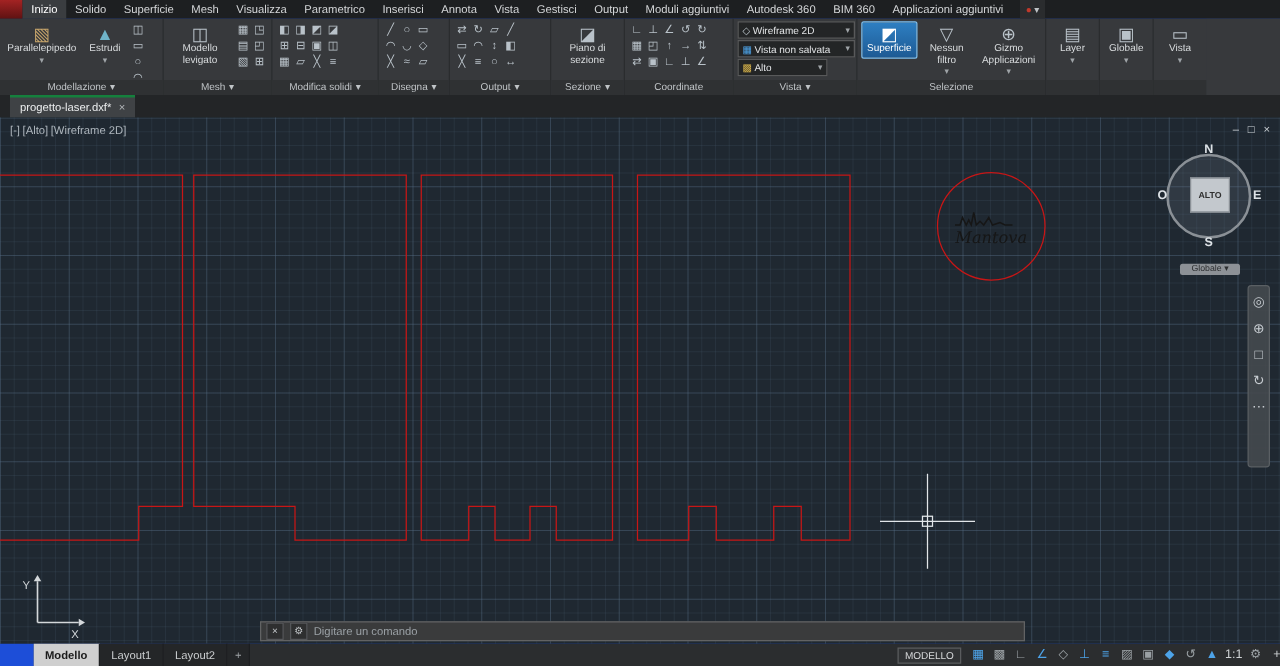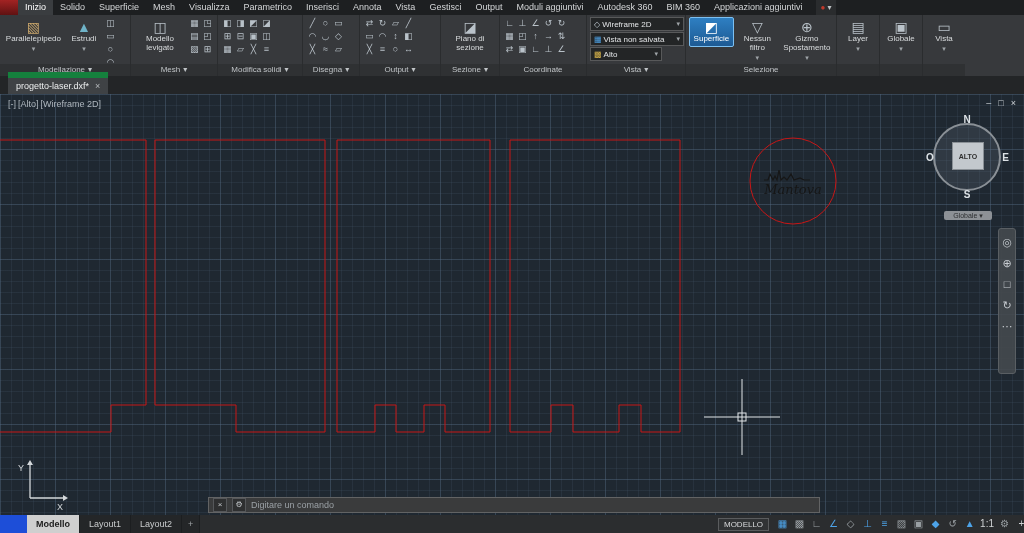--- a/index.html
+++ b/index.html
@@ -321,7 +321,7 @@
         </div>
         <div class="bigbtn" style="width:52px">
           <span class="bicon" style="color:#b9c2c9">⊕</span>
-          <span>Gizmo Spostamento</span>
+          <span>Gizmo Applicazioni</span>
           <span class="car">▾</span>
         </div>
       </div>

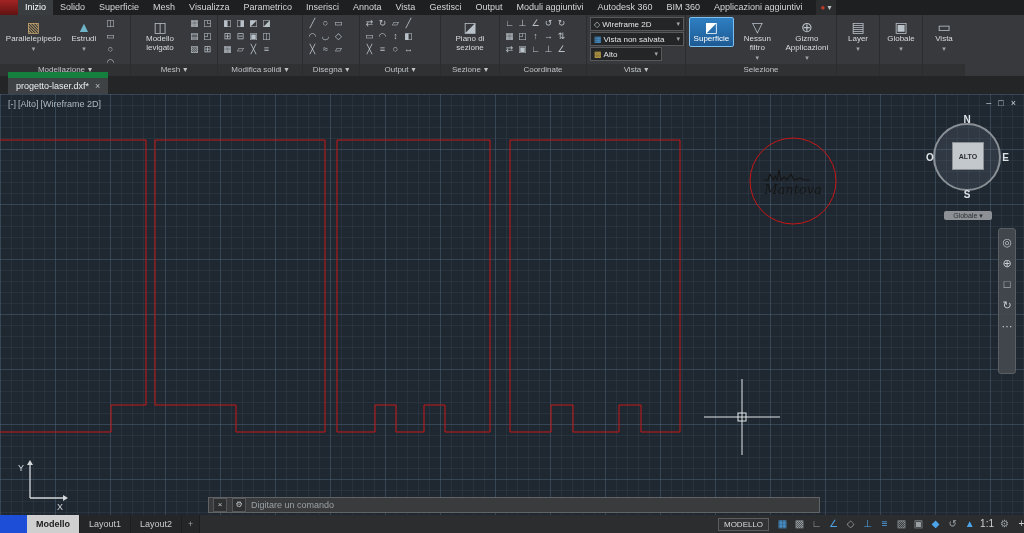--- a/index.html
+++ b/index.html
@@ -46,7 +46,7 @@
   .doctabs{position:absolute;left:0;top:76px;width:1024px;height:18px;background:#232527;
            border-bottom:1px solid #17181a;display:flex;align-items:flex-end;}
   .doctab{margin-left:8px;background:#3f4245;color:#eceeef;font-size:9px;line-height:16px;height:16px;
-          padding:0 8px;display:flex;align-items:flex-end;gap:6px;border-top:6px solid #15803d;}
+          padding:0 8px;display:flex;align-items:flex-end;gap:6px;border-top:2px solid #15803d;}
   .doctab .dclose{color:#b5b9bc;font-size:9px;}
 
   

